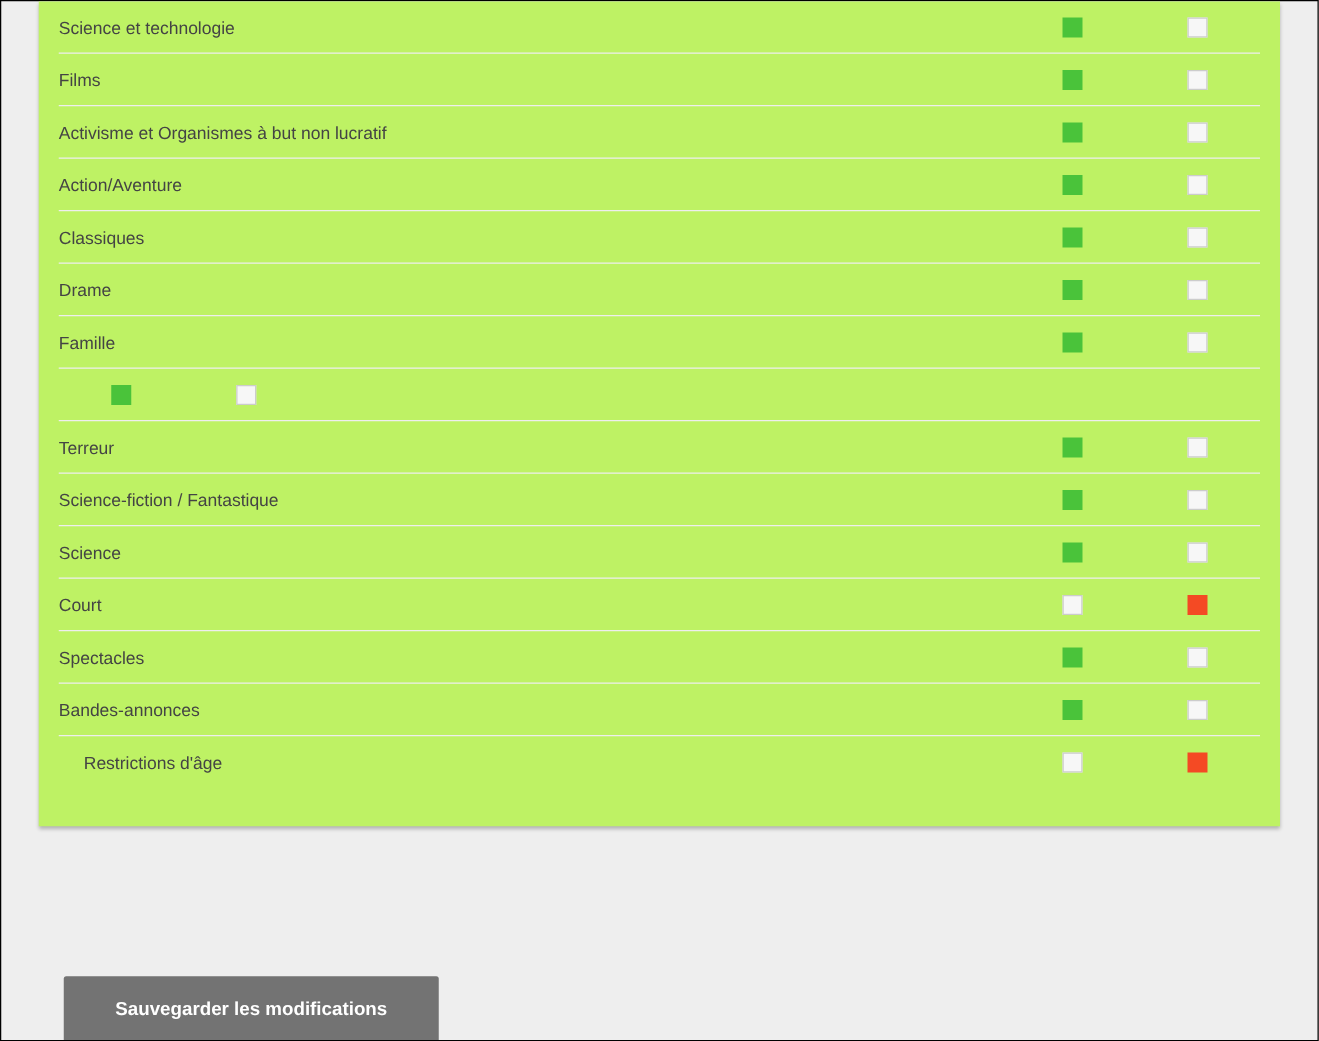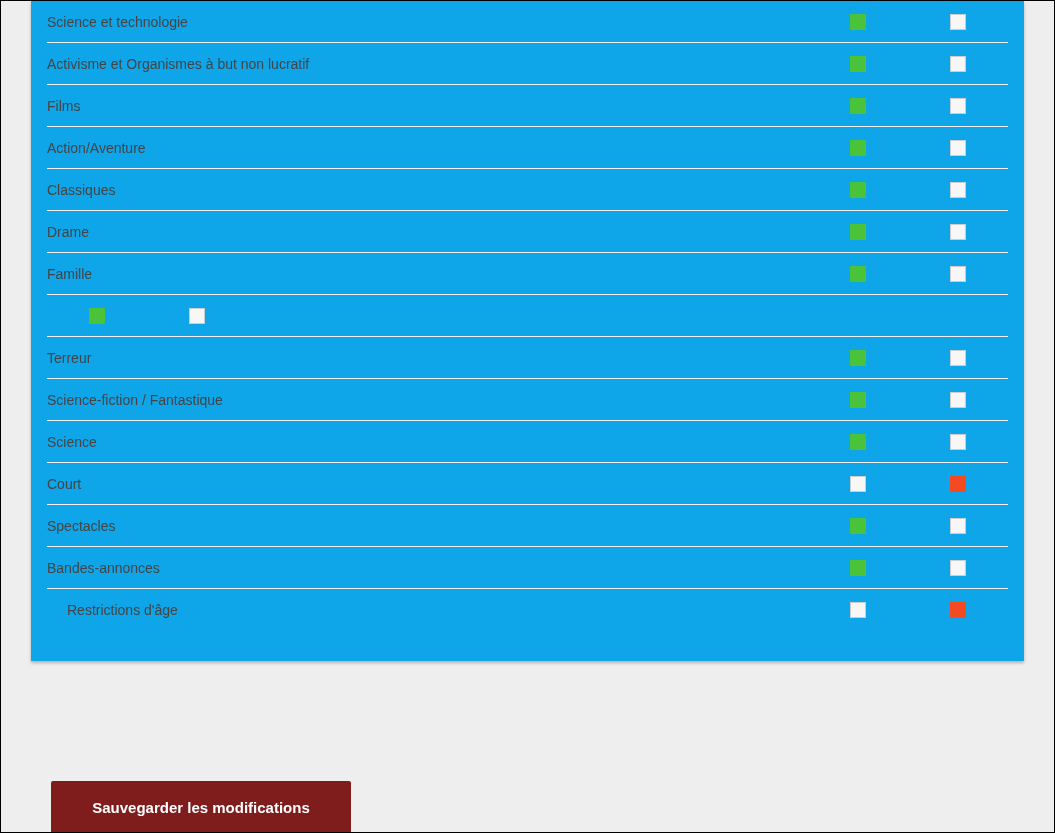--- a/index.html
+++ b/index.html
@@ -24,7 +24,7 @@
       left: 30px;
       right: 30px;
       top: 0;
-      background: #0ea5e9;
+      background: #bef264;
       box-shadow: 0 2px 3px rgba(0,0,0,0.25);
       padding: 0 16px 30px 16px;
     }

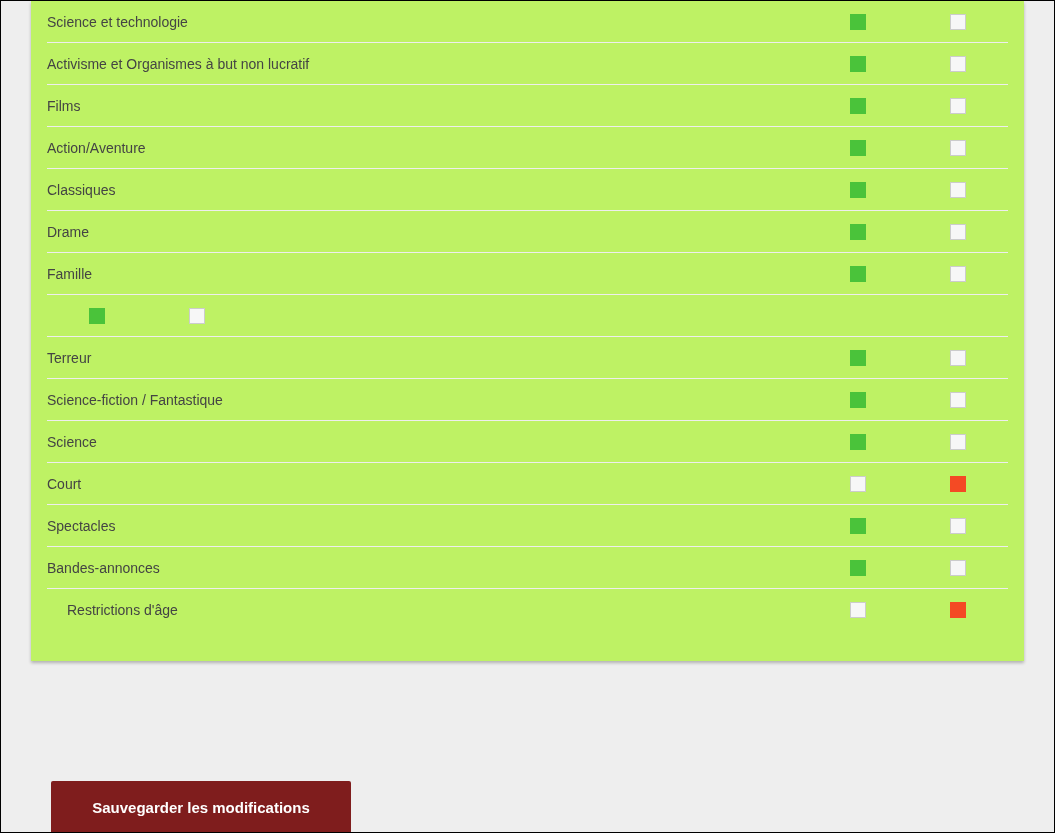--- a/index.html
+++ b/index.html
@@ -93,16 +93,16 @@
         </div>
       </div>
       <div class="row">
+        <div class="row-label">Films</div>
+        <div class="col-check">
+          <span class="checkbox green"></span>
+        </div>
+        <div class="col-check">
+          <span class="checkbox"></span>
+        </div>
+      </div>
+      <div class="row">
         <div class="row-label">Activisme et Organismes à but non lucratif</div>
-        <div class="col-check">
-          <span class="checkbox green"></span>
-        </div>
-        <div class="col-check">
-          <span class="checkbox"></span>
-        </div>
-      </div>
-      <div class="row">
-        <div class="row-label">Films</div>
         <div class="col-check">
           <span class="checkbox green"></span>
         </div>

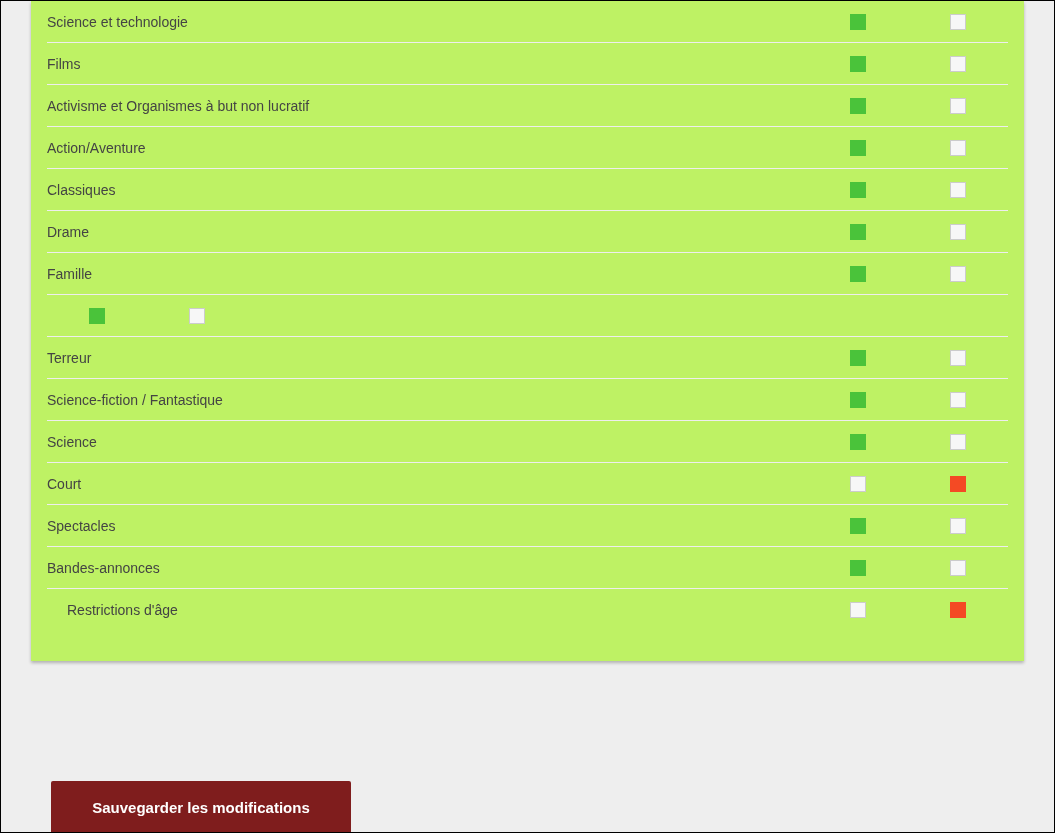--- a/index.html
+++ b/index.html
@@ -64,7 +64,7 @@
       position: absolute;
       left: 50px;
       top: 780px;
-      background: #7f1d1d;
+      background: #737373;
       color: #fff;
       font-weight: bold;
       font-size: 15px;

